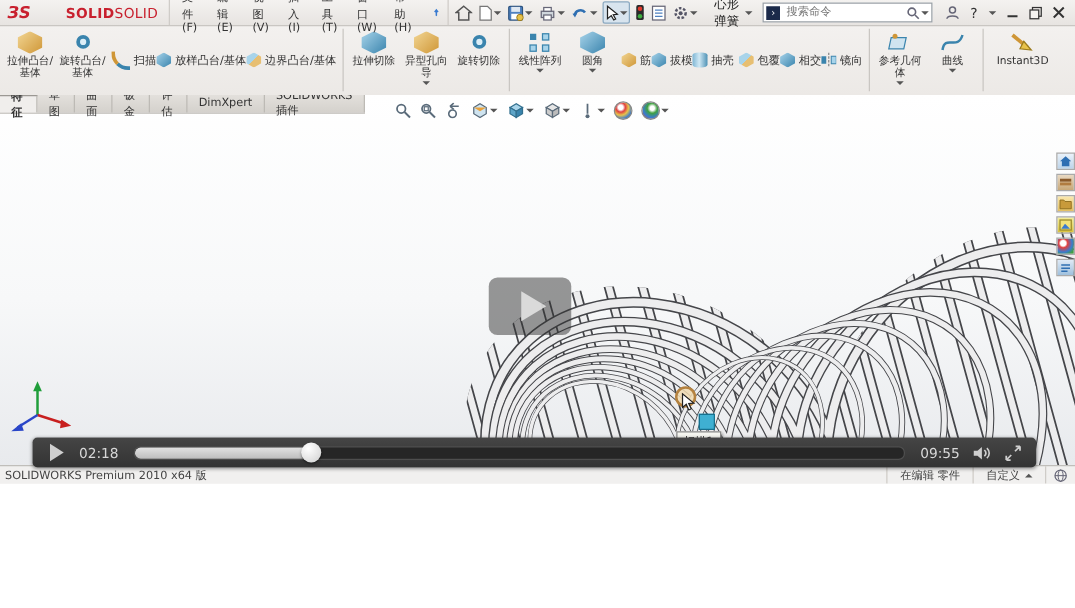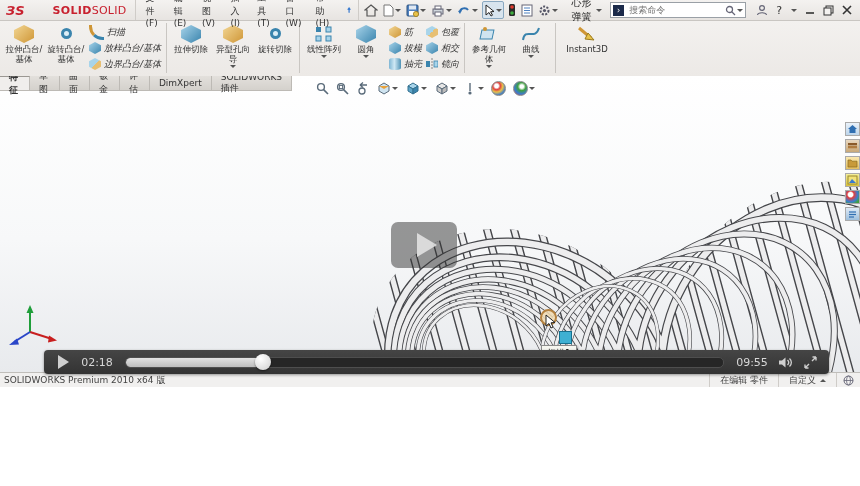--- a/index.html
+++ b/index.html
@@ -34,7 +34,7 @@
   .rbig{width:42px;display:flex;flex-direction:column;align-items:center;justify-content:flex-start;padding-top:3px;cursor:default;}
   .rlabel{font-size:8.5px;line-height:10px;text-align:center;color:#333;margin-top:1px;}
   .caret{width:0;height:0;border-left:3px solid transparent;border-right:3px solid transparent;border-top:3px solid #555;margin-top:1px;}
-  .rstack{display:flex;flex-direction:column;justify-content:space-between;padding:3px 2px;font-style:italic;}
+  .rstack{display:flex;justify-content:space-between;padding:19px 2px;}
   .rsmall{display:flex;align-items:center;gap:3px;height:14px;white-space:nowrap;cursor:default;}
   .ic{width:20px;height:18px;position:relative;}
   .ic-s{width:12px;height:12px;position:relative;flex:none;}

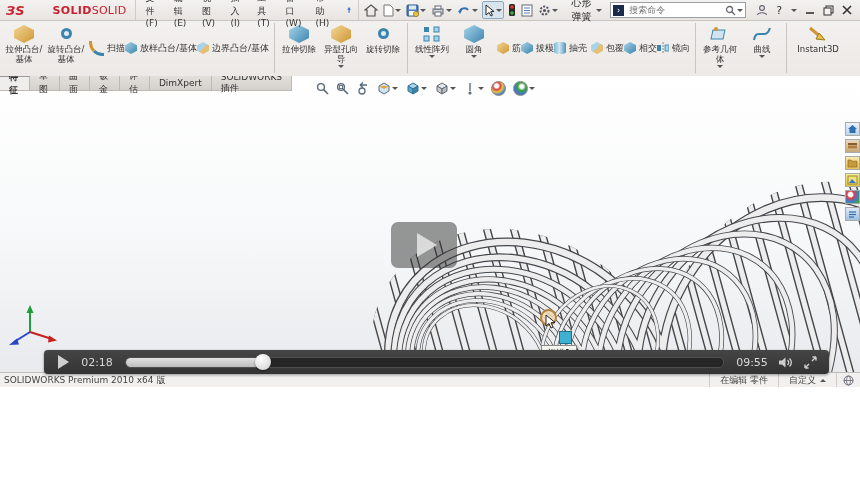--- a/index.html
+++ b/index.html
@@ -79,7 +79,7 @@
   .play-overlay{position:absolute;left:391px;top:146px;width:66px;height:46px;background:rgba(50,50,50,.5);border-radius:7px;display:flex;align-items:center;justify-content:center;z-index:10;cursor:pointer;}
   .play-overlay .tri{width:0;height:0;border-left:20px solid rgba(225,225,225,.9);border-top:12px solid transparent;border-bottom:12px solid transparent;margin-left:5px;}
 
-  .controlbar{position:absolute;left:44px;right:31px;bottom:13px;height:24px;background:linear-gradient(#454545,#333);border-radius:4px;display:flex;align-items:center;z-index:20;box-shadow:0 1px 3px rgba(0,0,0,.4);}
+  .controlbar{position:absolute;left:26px;right:31px;bottom:13px;height:24px;background:linear-gradient(#454545,#333);border-radius:4px;display:flex;align-items:center;z-index:20;box-shadow:0 1px 3px rgba(0,0,0,.4);}
   .cb-play{width:0;height:0;border-left:11px solid #cfcfcf;border-top:7px solid transparent;border-bottom:7px solid transparent;margin:0 10px 0 14px;cursor:pointer;}
   .cb-time{color:#d8d8d8;font-size:11px;width:36px;text-align:center;}
   .cb-track{flex:1;height:9px;background:#262626;border:1px solid #4e4e4e;border-radius:5px;margin:0 10px;position:relative;cursor:pointer;}

